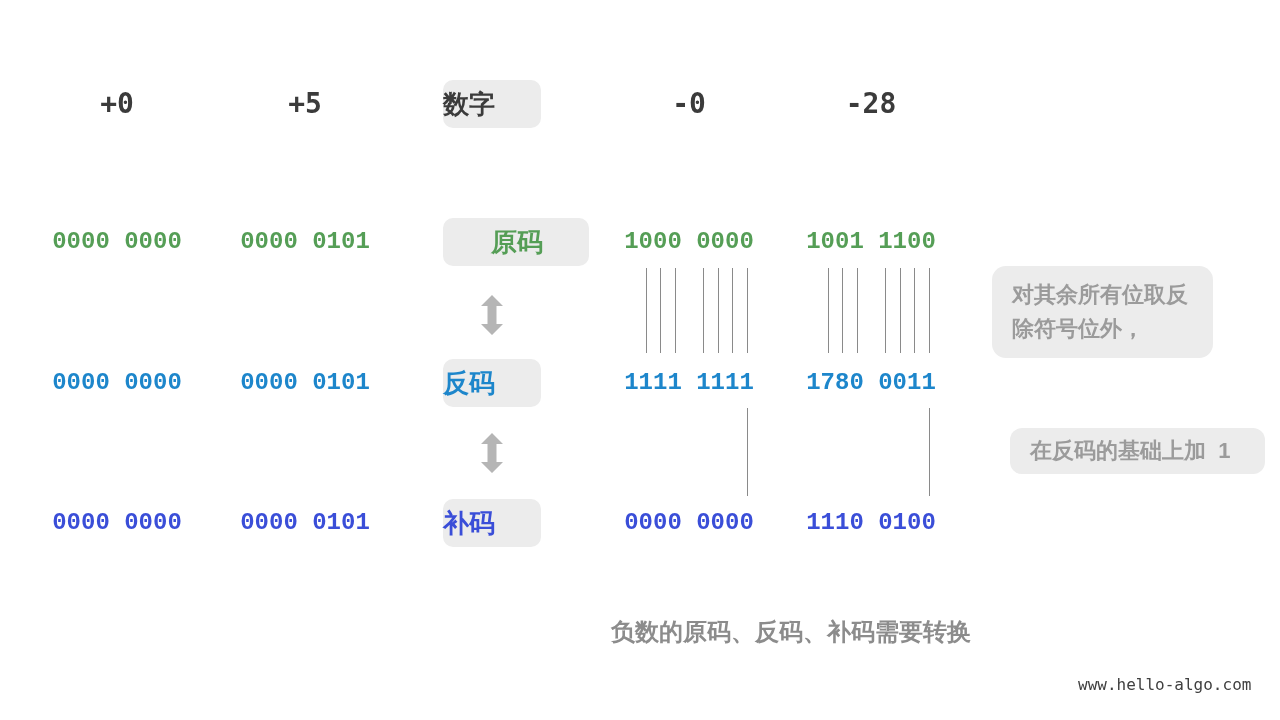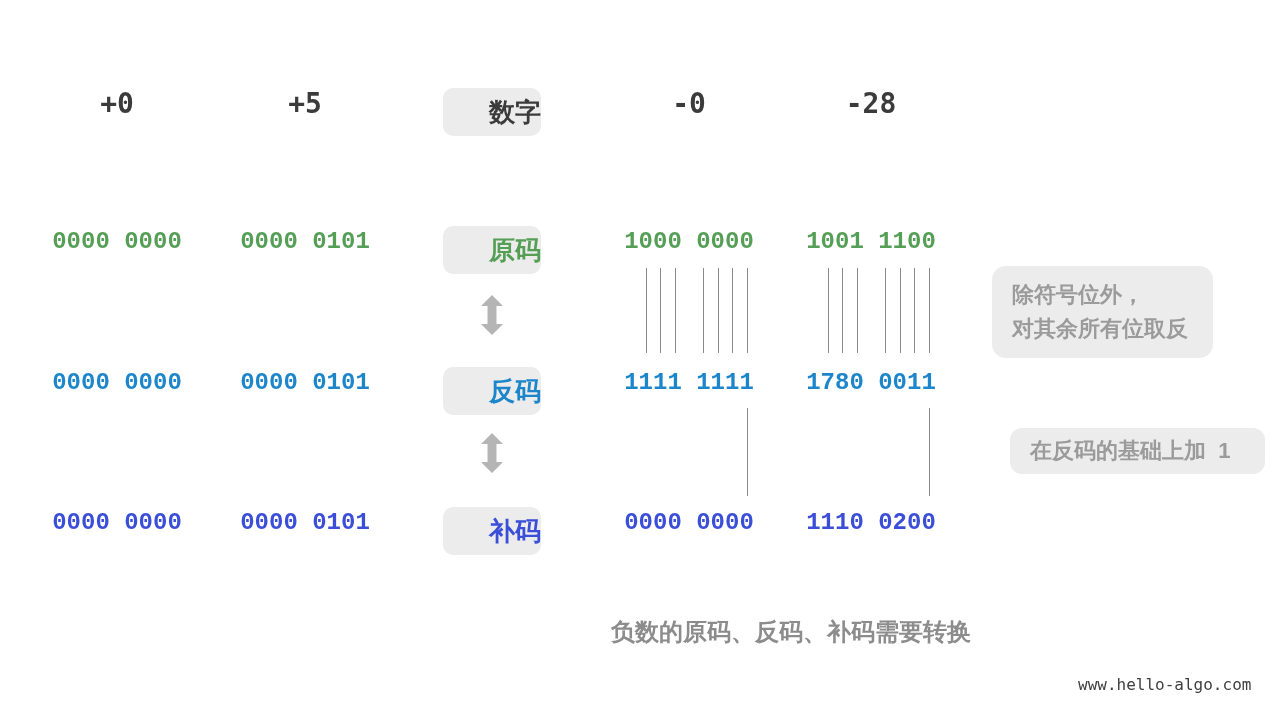--- a/index.html
+++ b/index.html
@@ -20,8 +20,8 @@
   .label-box{
     position:absolute;left:443px;width:98px;height:48px;
     background:#ececec;border-radius:10px;
-    display:flex;align-items:center;justify-content:flex-end;
-    font-weight:bold;font-size:26px;margin-top:8px;
+    display:flex;align-items:center;justify-content:flex-start;
+    font-weight:bold;font-size:26px;
   }
   .tick{position:absolute;width:1px;background:#8a8a8a;}
   .arrow{position:absolute;left:479px;width:26px;height:40px;}

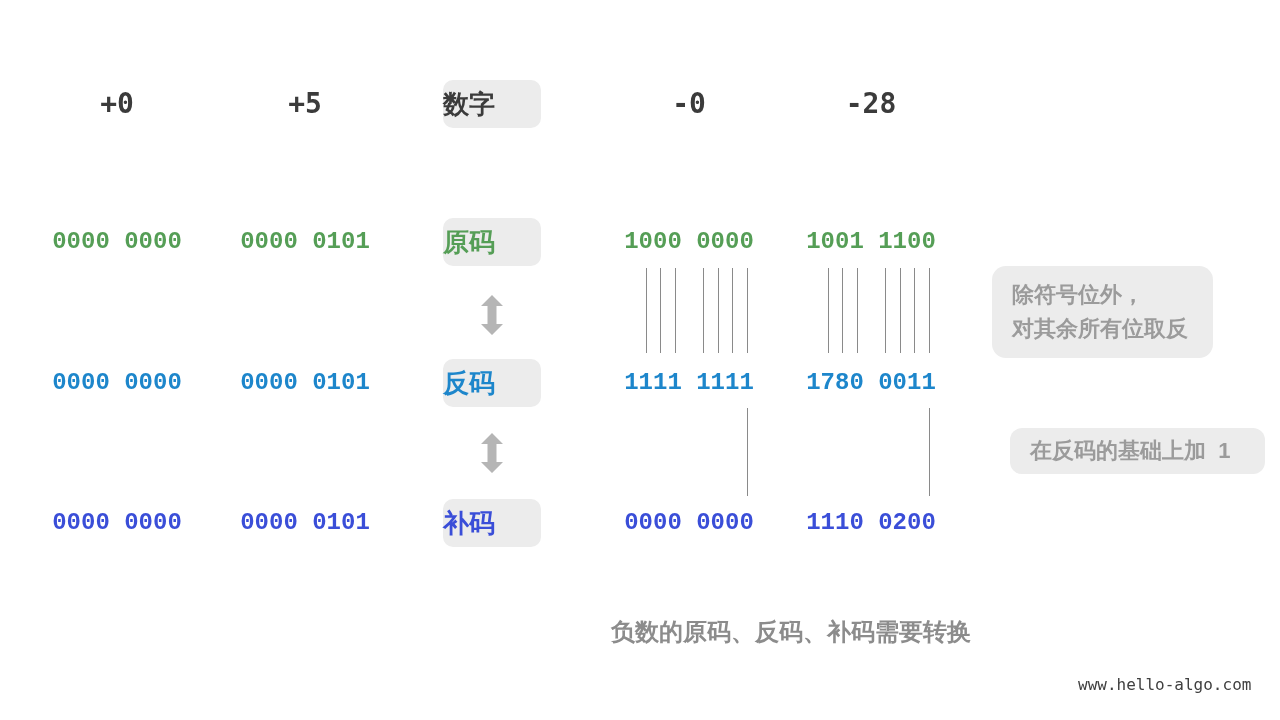--- a/index.html
+++ b/index.html
@@ -62,7 +62,7 @@
       <span class="bin" style="left: 305px; top: 227px; color: rgb(85, 158, 86);">0000 0101</span>
       <span class="bin" style="left: 689px; top: 227px; color: rgb(85, 158, 86);">1000 0000</span>
       <span class="bin" style="left: 871px; top: 227px; color: rgb(85, 158, 86);">1001 1100</span>
-      <div class="label-box" style="top: 218px; color: rgb(85, 158, 86);">原码</div>
+      <div class="label-box" style="top: 218px; color: rgb(85, 158, 86); padding-left: 48px;">原码</div>
       <span class="bin" style="left: 117px; top: 368px; color: rgb(29, 134, 203);">0000 0000</span>
       <span class="bin" style="left: 305px; top: 368px; color: rgb(29, 134, 203);">0000 0101</span>
       <span class="bin" style="left: 689px; top: 368px; color: rgb(29, 134, 203);">1111 1111</span>

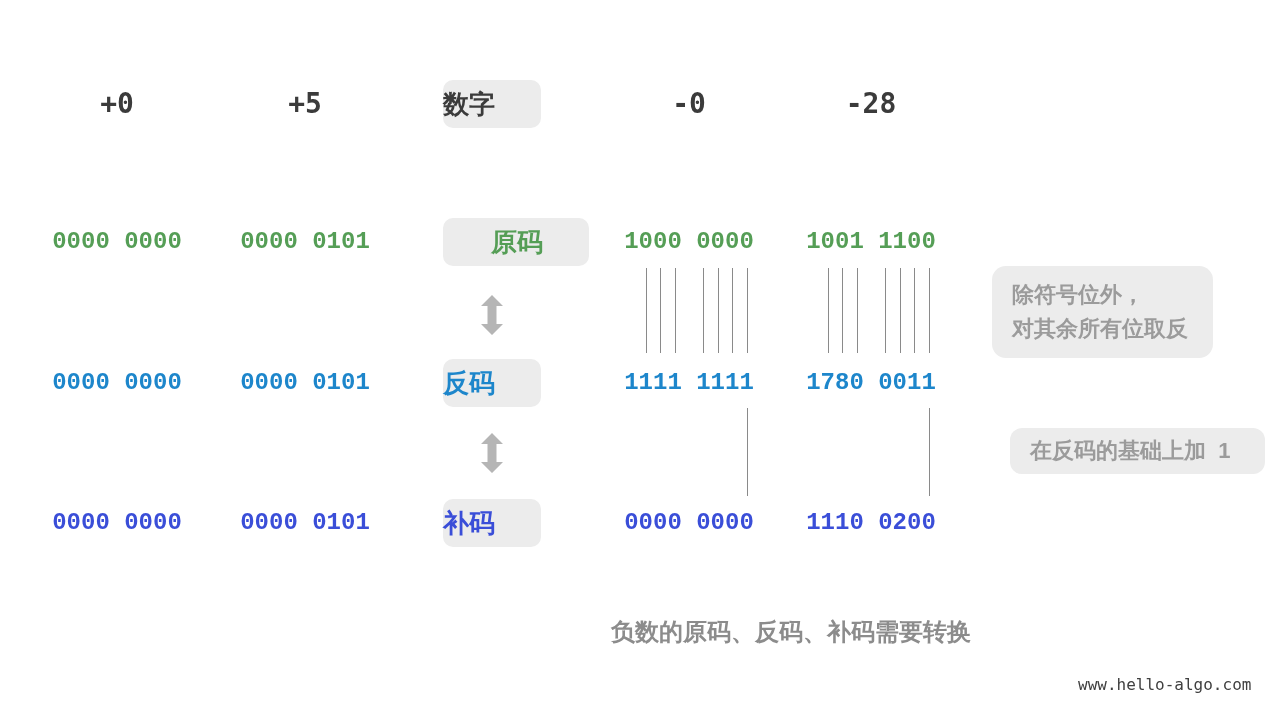--- a/index.html
+++ b/index.html
@@ -102,8 +102,8 @@
   </svg>
 
   <div class="note" style="left:992px;top:266px;width:221px;height:92px;">
+      <div>对其余所有位取反</div>
       <div>除符号位外，</div>
-      <div>对其余所有位取反</div>
     </div>
   <div class="note" style="left:990px;top:428px;width:255px;height:46px;border-radius:12px;margin-left:20px;">
       <div>在反码的基础上加  1</div>

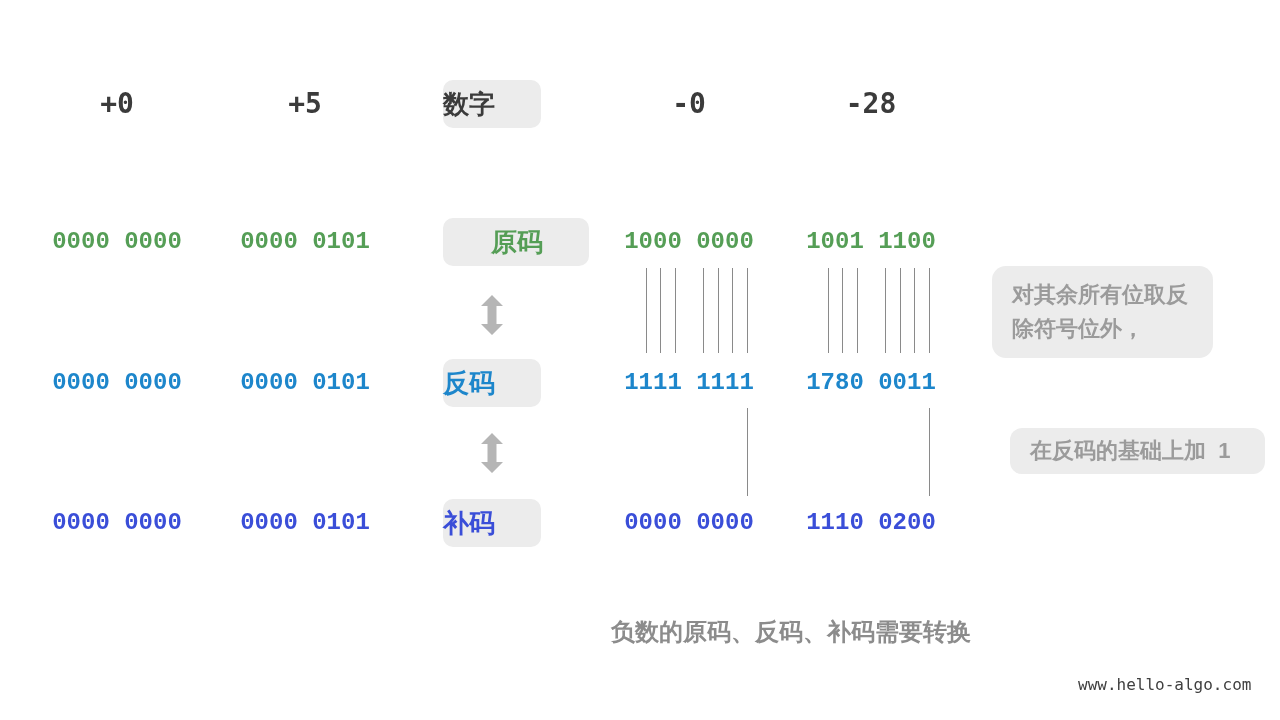--- a/index.html
+++ b/index.html
@@ -71,7 +71,7 @@
       <span class="bin" style="left: 117px; top: 508px; color: rgb(58, 78, 216);">0000 0000</span>
       <span class="bin" style="left: 305px; top: 508px; color: rgb(58, 78, 216);">0000 0101</span>
       <span class="bin" style="left: 689px; top: 508px; color: rgb(58, 78, 216);">0000 0000</span>
-      <span class="bin" style="left: 871px; top: 508px; color: rgb(58, 78, 216);">1110 0200</span>
+      <span class="bin" style="left: 871px; top: 508px; color: rgb(58, 78, 216);">1110 0100</span>
       <div class="label-box" style="top: 499px; color: rgb(58, 78, 216);">补码</div>
     </div>
 

